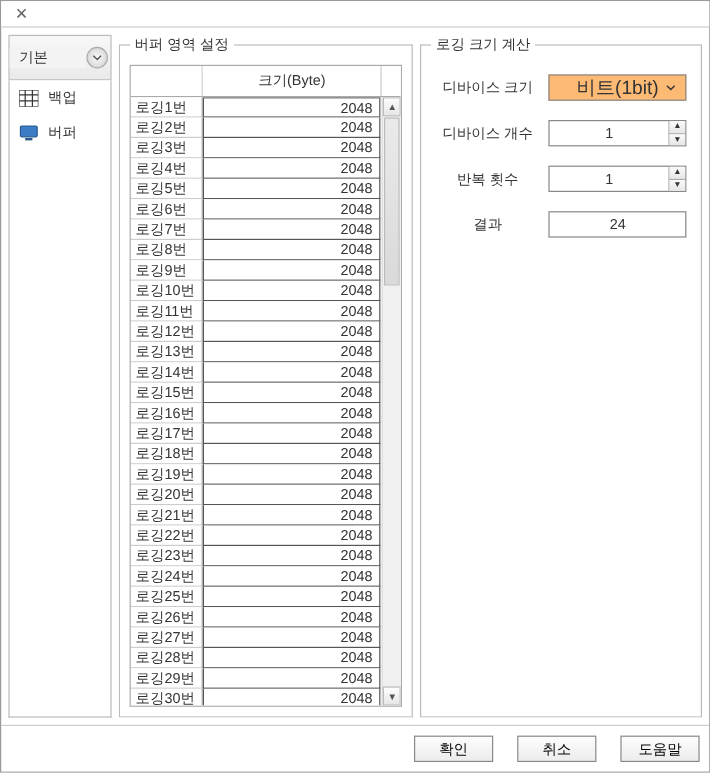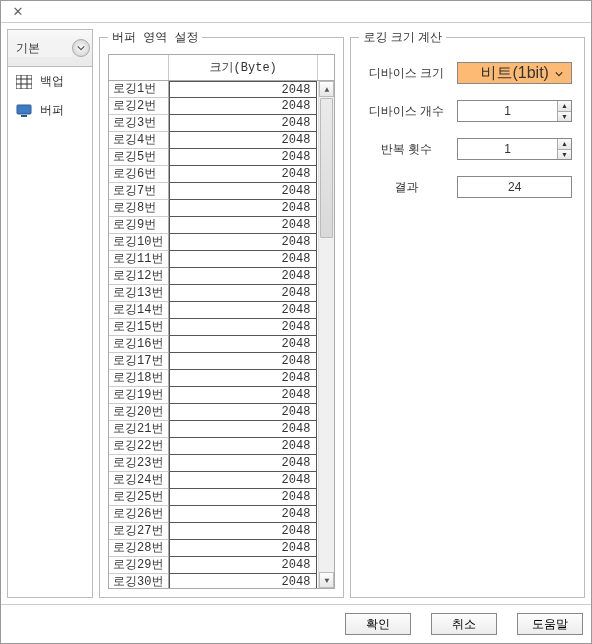--- a/index.html
+++ b/index.html
@@ -105,7 +105,6 @@
   display: flex;
   flex-direction: column;
   overflow: hidden;
-  font-family: Liberation Mono, monospace;
 }
 .calc-fieldset {
   flex: 1;

